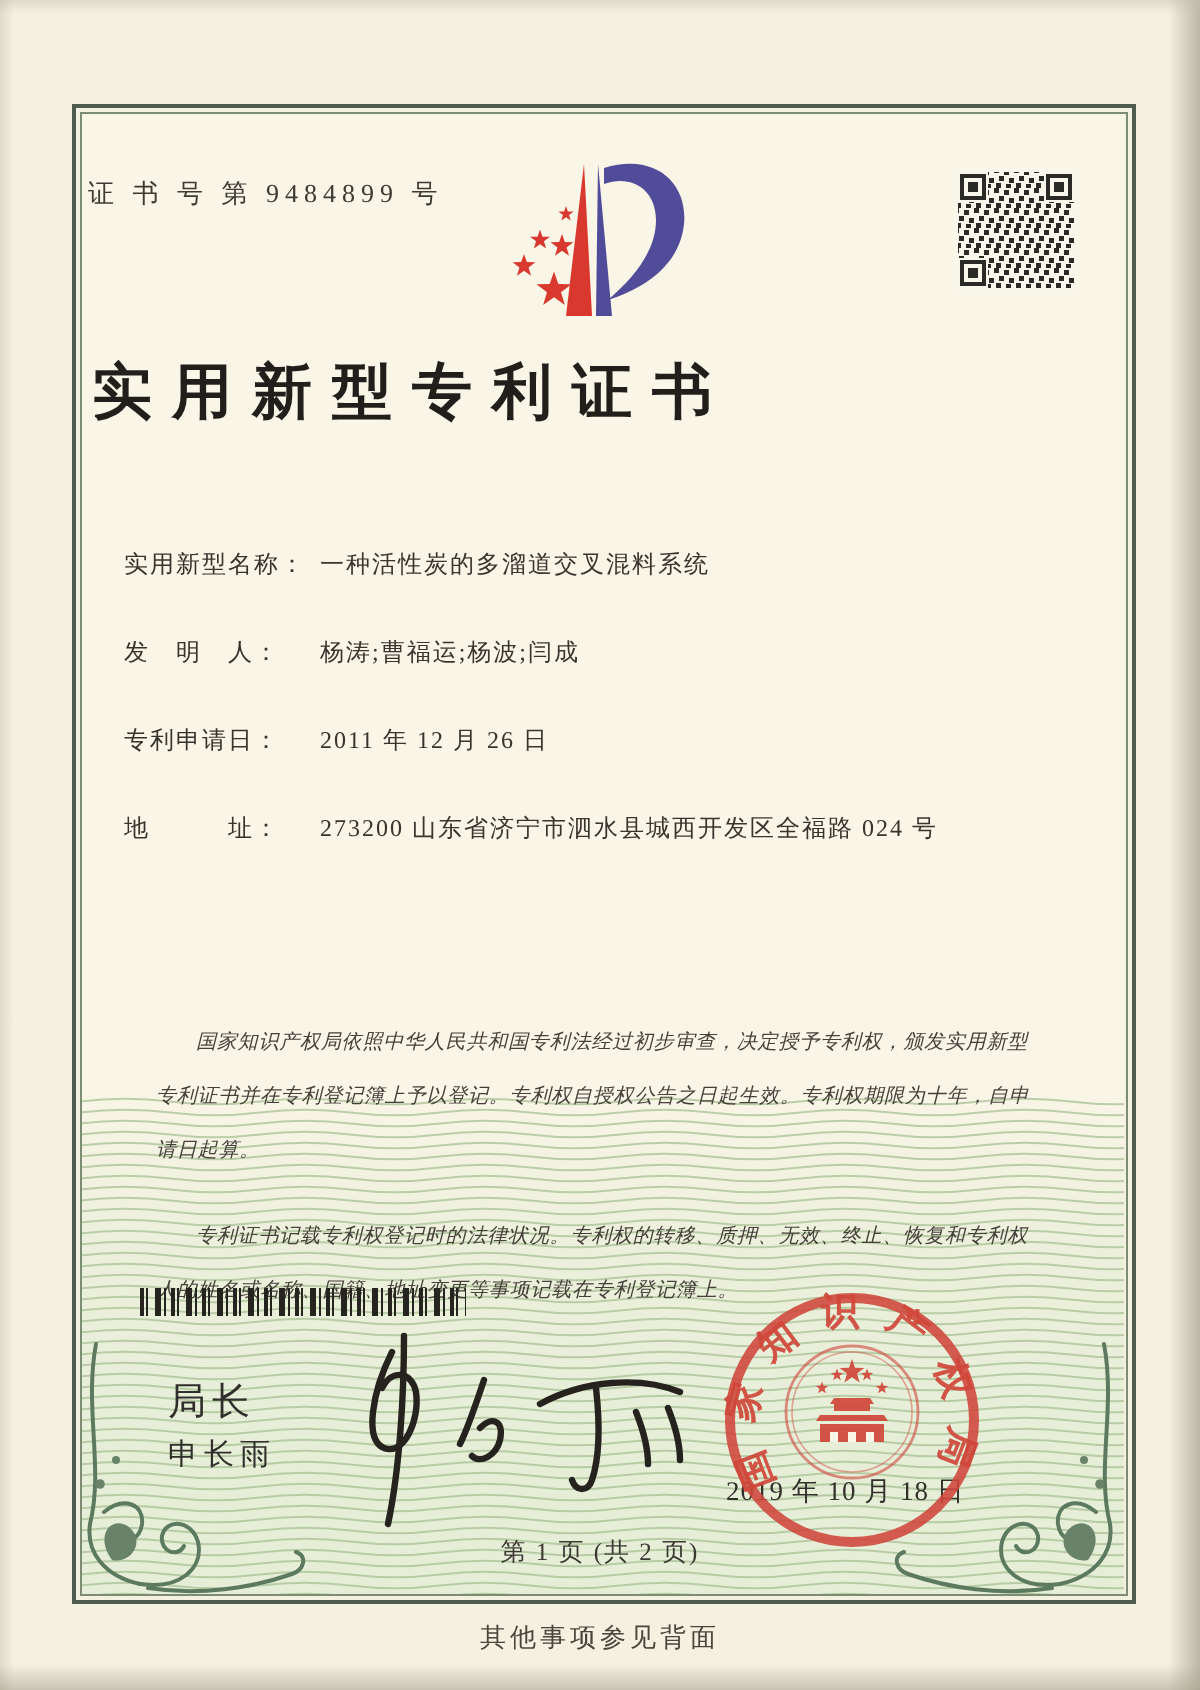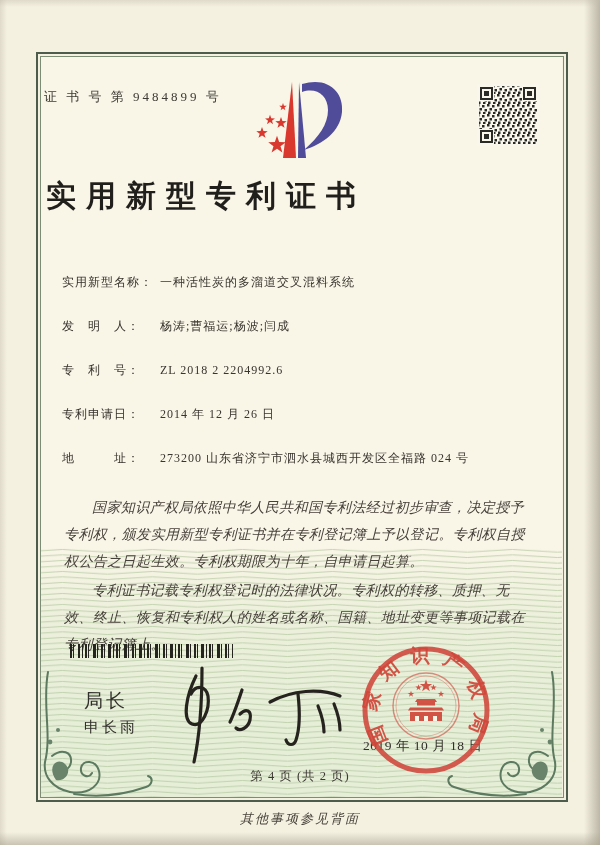--- a/index.html
+++ b/index.html
@@ -122,9 +122,6 @@
       <span class="flabel">发　明　人：</span><span class="fvalue">杨涛;曹福运;杨波;闫成</span>
     </div>
     <div class="row">
-      <span class="flabel">专　利　号：</span><span class="fvalue">ZL 2018 2 2204992.6</span>
-    </div>
-    <div class="row">
       <span class="flabel">专利申请日：</span><span class="fvalue">2014 年 12 月 26 日</span>
     </div>
     <div class="row">

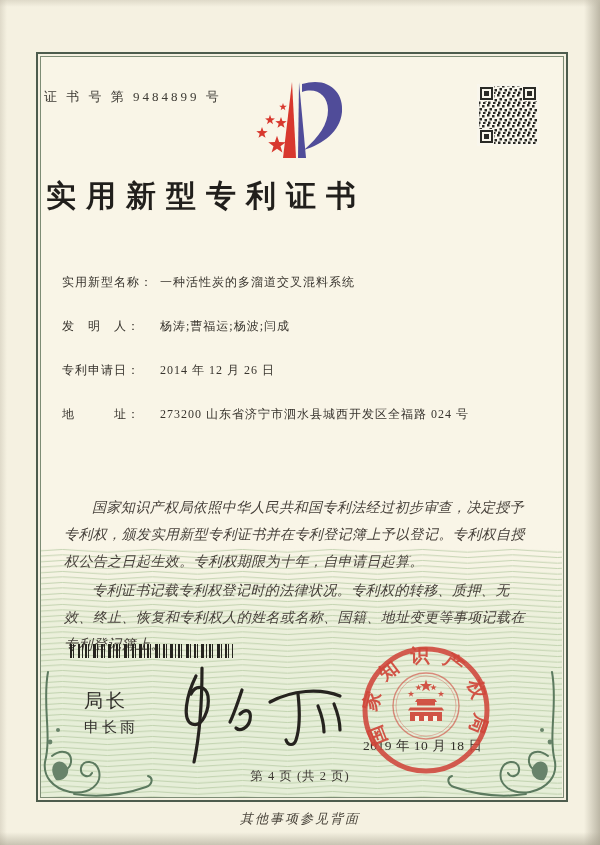--- a/index.html
+++ b/index.html
@@ -122,7 +122,7 @@
       <span class="flabel">发　明　人：</span><span class="fvalue">杨涛;曹福运;杨波;闫成</span>
     </div>
     <div class="row">
-      <span class="flabel">专利申请日：</span><span class="fvalue">2014 年 12 月 26 日</span>
+      <span class="flabel">专利申请日：</span><span class="fvalue">2011 年 12 月 26 日</span>
     </div>
     <div class="row">
       <span class="flabel">地　　　址：</span><span class="fvalue">273200 山东省济宁市泗水县城西开发区全福路 024 号</span>

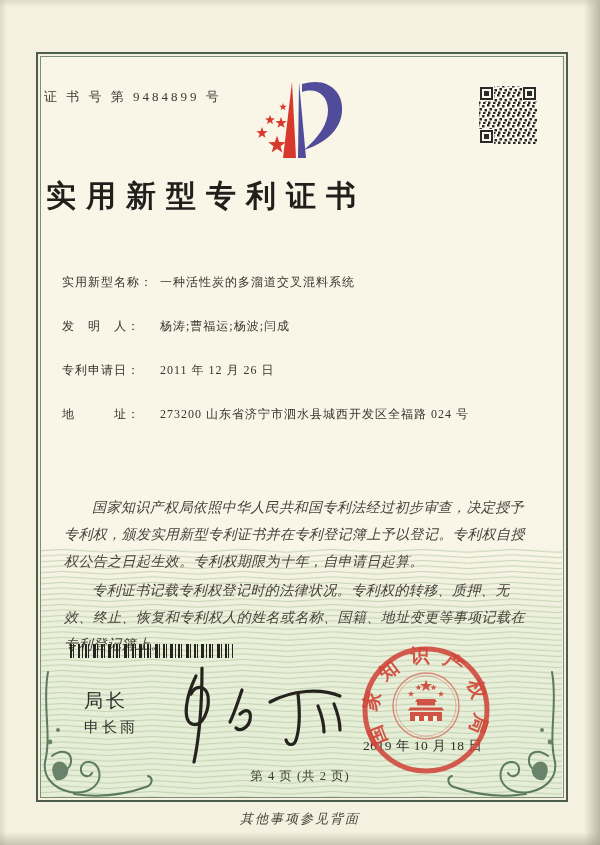--- a/index.html
+++ b/index.html
@@ -26,7 +26,7 @@
   .flabel{display:inline-block;min-width:98px;color:#36322c;}
   .flabel.second{min-width:0;margin-left:34px;}
   .paras{position:absolute;left:62px;top:492px;width:474px;}
-  .paras p{margin:2px;font-size:14px;line-height:27px;text-indent:2em;color:#46403a;
+  .paras p{margin:16px;font-size:10px;line-height:27px;text-indent:2em;color:#46403a;
     font-style:italic;letter-spacing:.4px;}
   .barcode{position:absolute;left:70px;top:644px;width:163px;height:14px;
     background:repeating-linear-gradient(90deg,#26241f 0 2px,transparent 2px 3px,#26241f 3px 4px,transparent 4px 7.5px,#26241f 7.5px 10.5px,transparent 10.5px 12px,#26241f 12px 13px,transparent 13px 15.5px);}

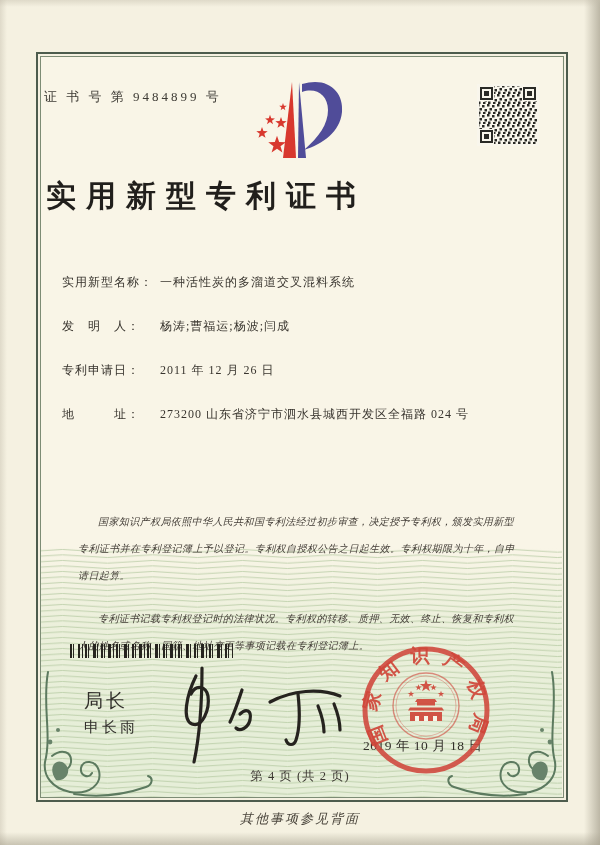--- a/index.html
+++ b/index.html
@@ -211,7 +211,7 @@
     </text>
   </svg>
 
-  <div class="page-num">第 4 页 (共 2 页)</div>
+  <div class="page-num">第 1 页 (共 2 页)</div>
   <div class="back-note">其他事项参见背面</div>
 
 </div>

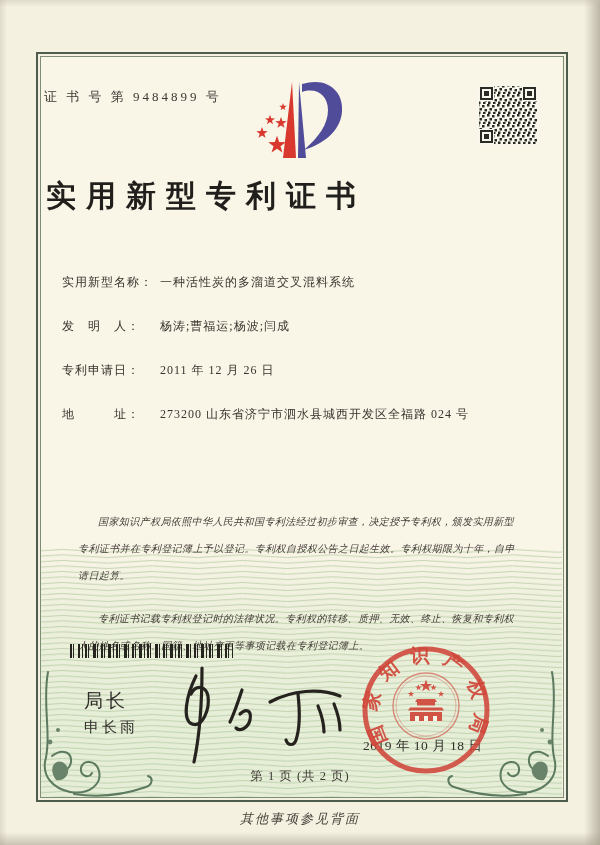--- a/index.html
+++ b/index.html
@@ -39,7 +39,7 @@
   .fl-left{left:38px;top:668px;}
   .fl-right{left:444px;top:668px;}
   .page-num{position:absolute;left:36px;top:768px;width:528px;text-align:center;font-size:12.5px;letter-spacing:1px;color:#3c3832;}
-  .back-note{position:absolute;left:0;top:810px;width:600px;text-align:center;font-size:13px;font-style:italic;letter-spacing:2px;color:#4a453c;}
+  .back-note{position:absolute;left:0;top:810px;width:600px;text-align:center;font-size:13px;letter-spacing:2px;color:#4a453c;}
 </style>
 </head>
 <body>

